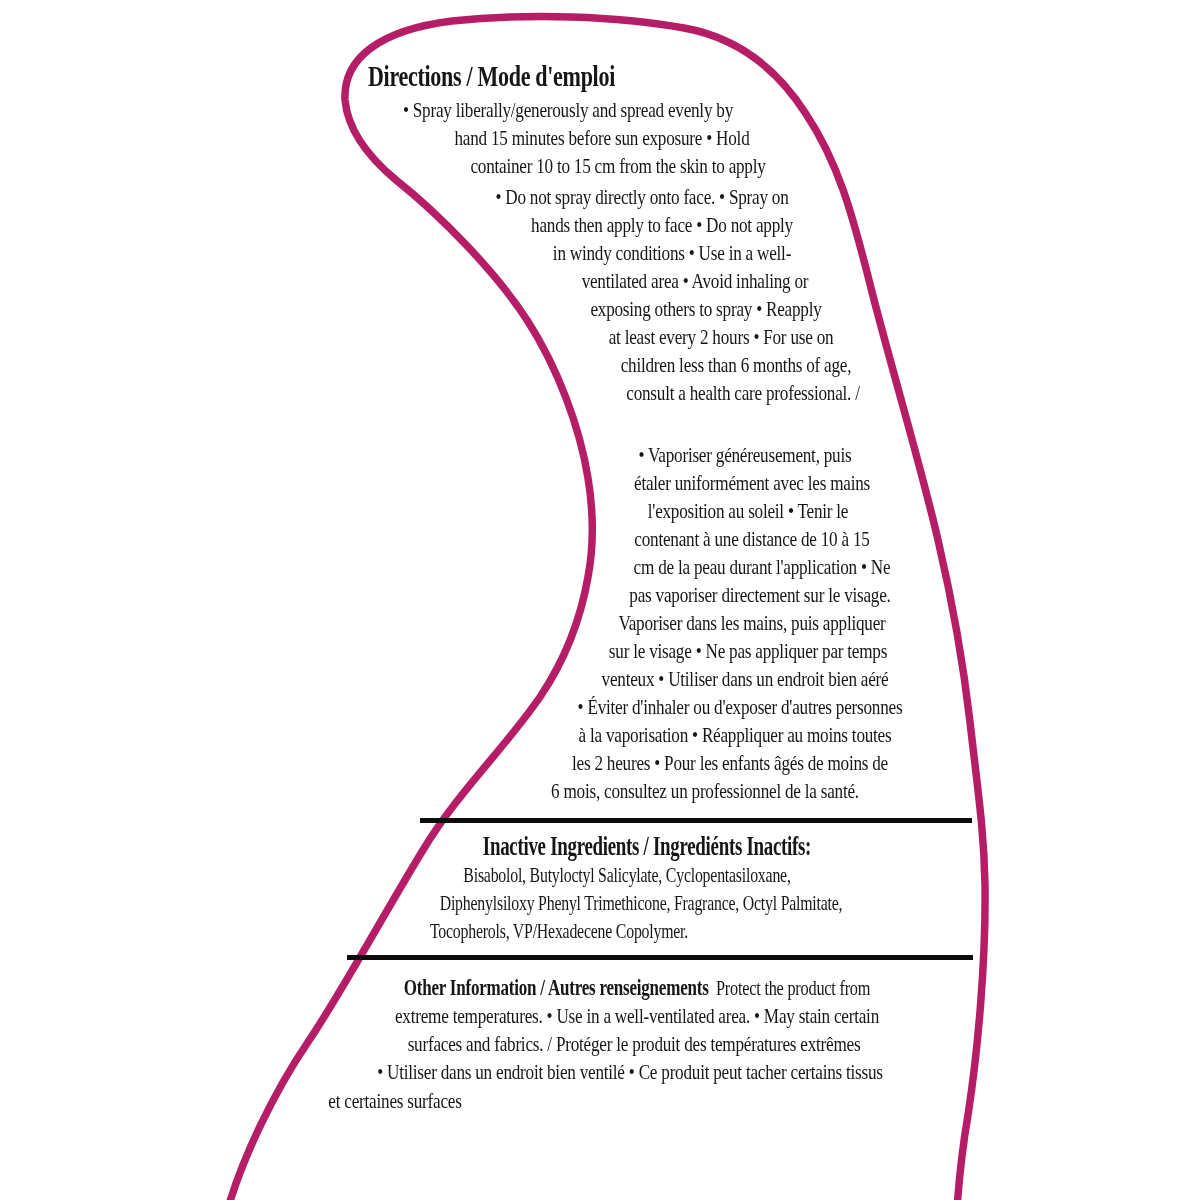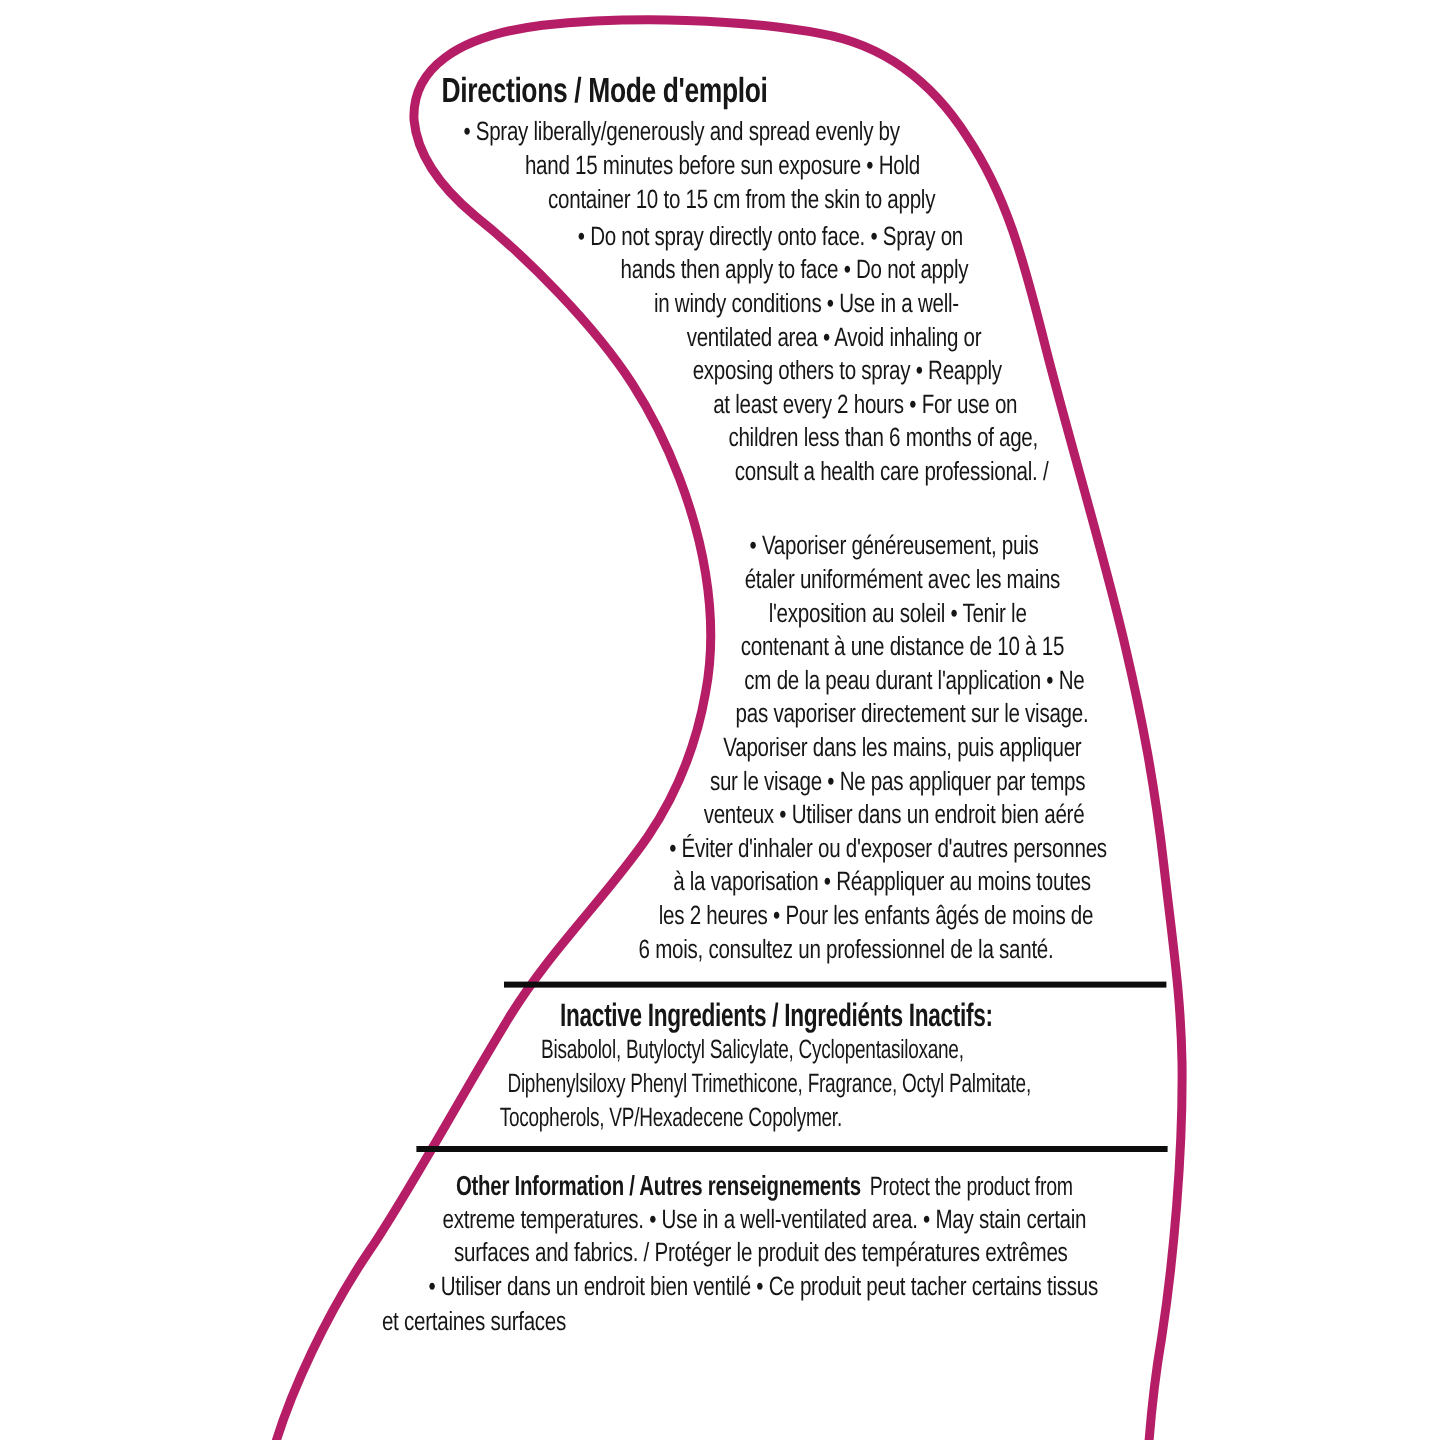--- a/index.html
+++ b/index.html
@@ -9,7 +9,7 @@
     font-family:"Liberation Sans","DejaVu Sans",sans-serif;
     color:#161616;
   }
-  #canvas{position:absolute;inset:0;width:1145px;height:1200px;}
+  #canvas{position:absolute;inset:0;width:1145px;height:1200px;font-family:Liberation Serif, serif;}
   .outline-svg{position:absolute;left:0;top:0;width:1200px;height:1200px;pointer-events:none;}
   .txtline{
     position:absolute;height:28px;line-height:28px;width:700px;

